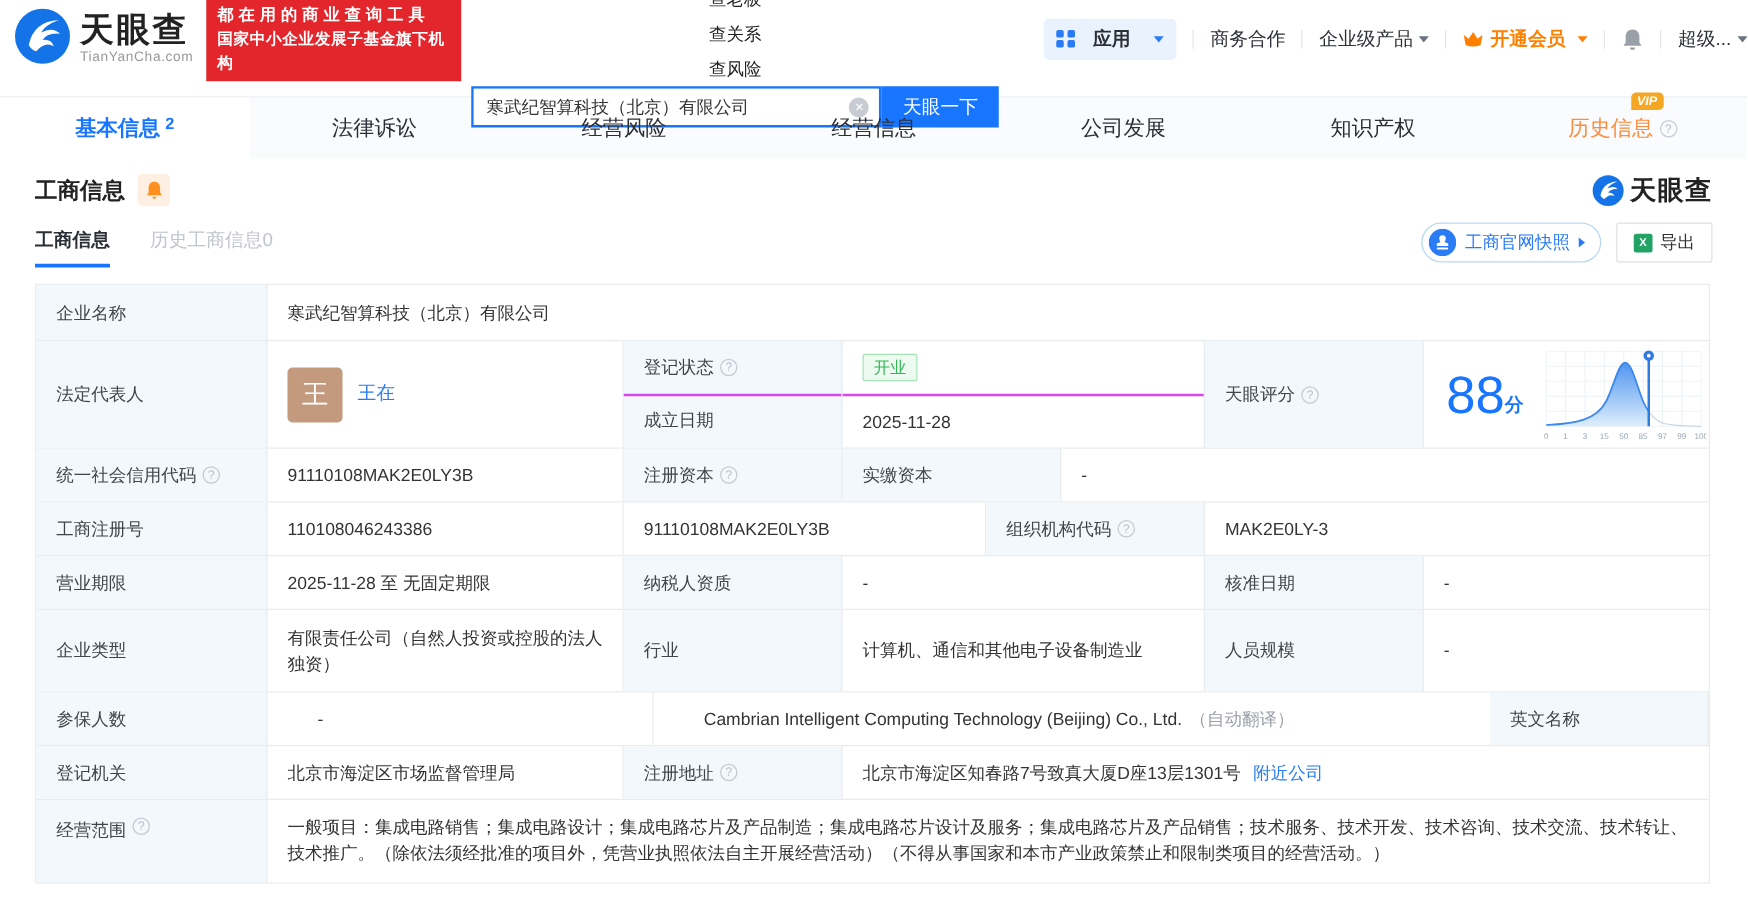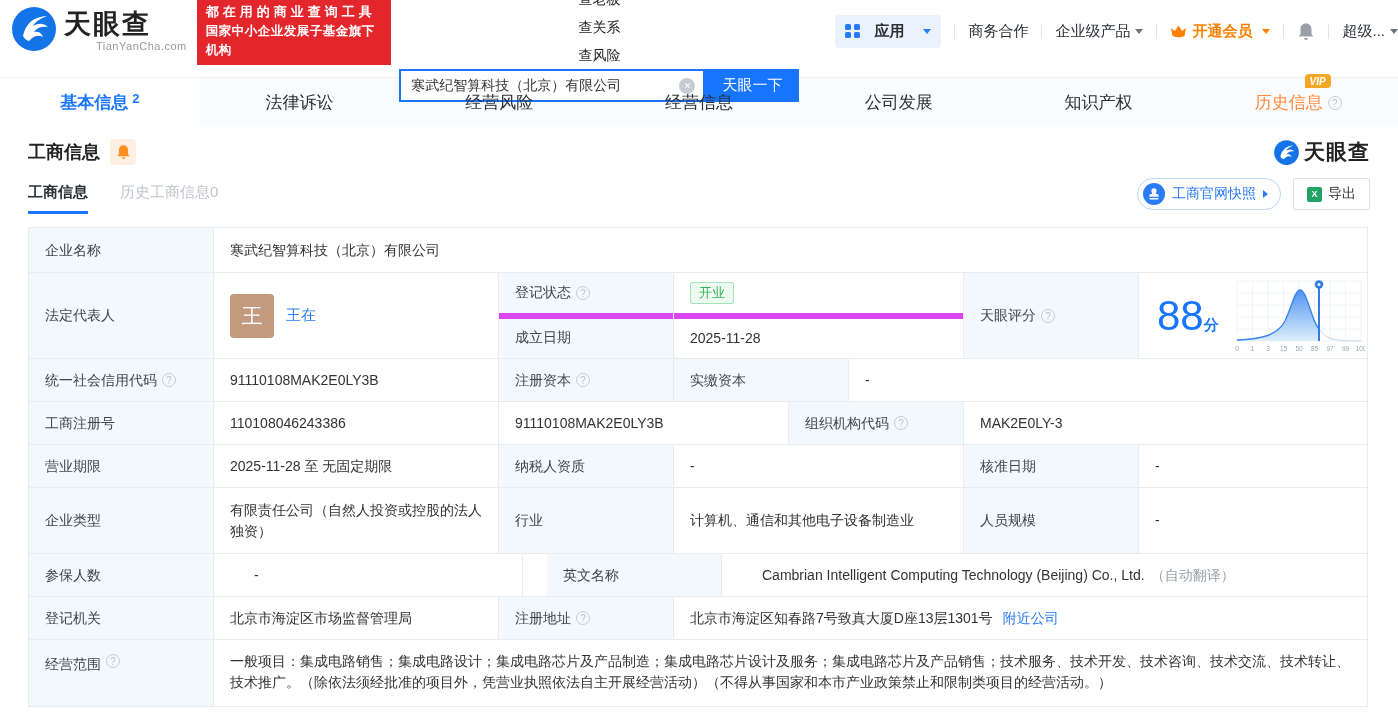--- a/index.html
+++ b/index.html
@@ -11,7 +11,7 @@
   .logo { display:flex; align-items:center; cursor:pointer; }
   .logo-txt { margin-left:6px; }
   .logo-name { font-size:27px; font-weight:bold; color:#222; letter-spacing:2px; line-height:1; }
-  .logo-domain { font-size:11px; color:#9a9a9a; margin-top:2px; letter-spacing:.5px;margin-left:32px; }
+  .logo-domain { font-size:11px; color:#9a9a9a; margin-top:2px; letter-spacing:.5px; }
   .slogan { margin-left:10px; background:#e2262c; color:#fff; padding:5px 9px; line-height:1.55; }
   .slogan-l1 { font-size:13px; font-weight:bold; letter-spacing:4px; }
   .slogan-l2 { font-size:12.5px; font-weight:bold; letter-spacing:.5px; }

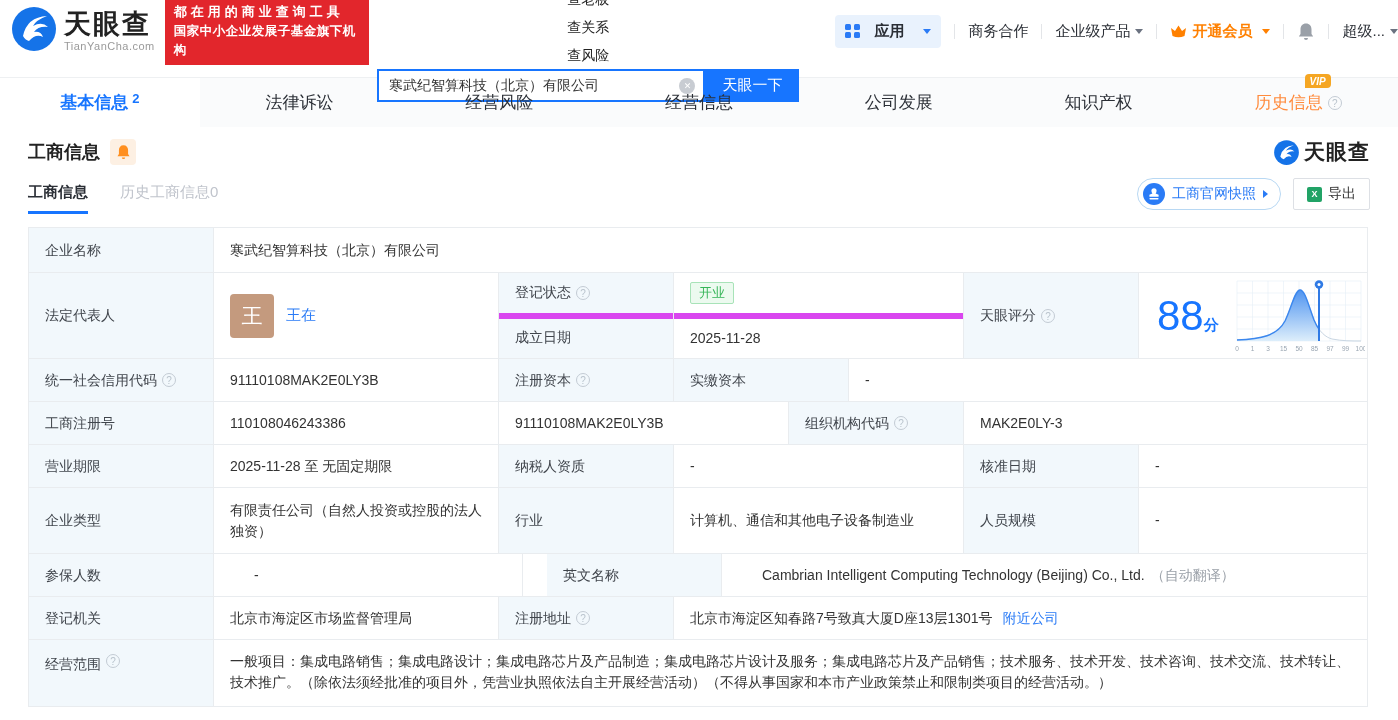--- a/index.html
+++ b/index.html
@@ -80,7 +80,7 @@
   .w1{width:185px;flex:none;} .w2{width:285px;flex:none;} .w3{width:175px;flex:none;} .w4{width:290px;flex:none;} .w5{width:175px;flex:none;} .w6{flex:1;}
   .stackcol { display:flex; flex-direction:column; padding:0; border-right:1px solid #e9ecef; }
   .sub { flex:1; display:flex; align-items:center; padding:0 16px; }
-  .sub.top { border-bottom:6px solid #d946ef; }
+  .sub.top { border-bottom:2px solid #d946ef; }
   .link { color:#2a7bf6; cursor:pointer; text-decoration:none; }
   .status-badge { background:#ecfaef; border:1px solid #a8e3b8; color:#36b558; font-size:13px; padding:1px 8px; border-radius:2px; }
   .avatar { width:44px; height:44px; border-radius:4px; background:#c49a7e; color:#fff; font-size:21px; display:flex; align-items:center; justify-content:center; margin-right:12px; flex:none; }

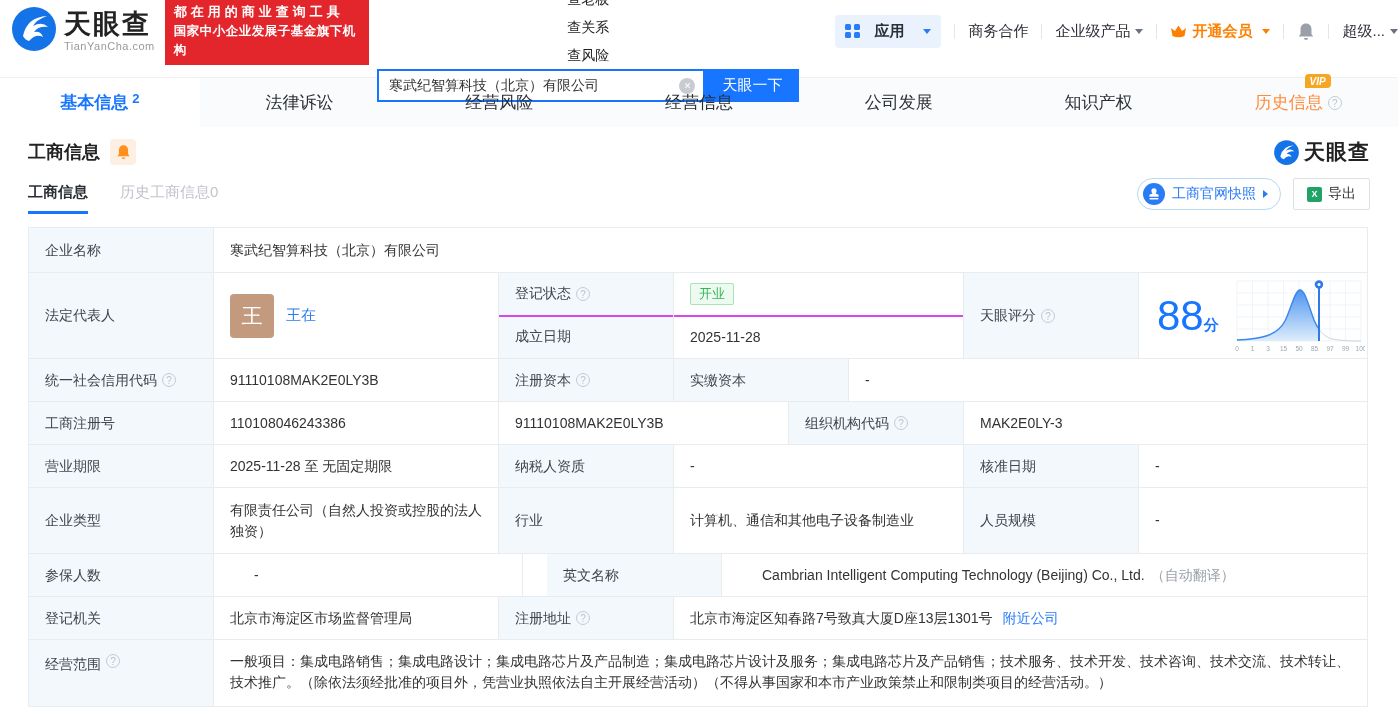--- a/index.html
+++ b/index.html
@@ -356,11 +356,11 @@
       <div class="trow" style="height:43px;gap:24px;">
         <div class="cell lbl w1">参保人数</div>
         <div class="cell w2">-</div>
-        <div class="cell lbl w3">英文名称</div>
         <div class="cell last" style="flex:1;">
           <span>Cambrian Intelligent Computing Technology (Beijing) Co., Ltd.</span>
           <span class="gray-note">（自动翻译）</span>
         </div>
+        <div class="cell lbl w3">英文名称</div>
       </div>
 
       <div class="trow" style="height:43px;">

